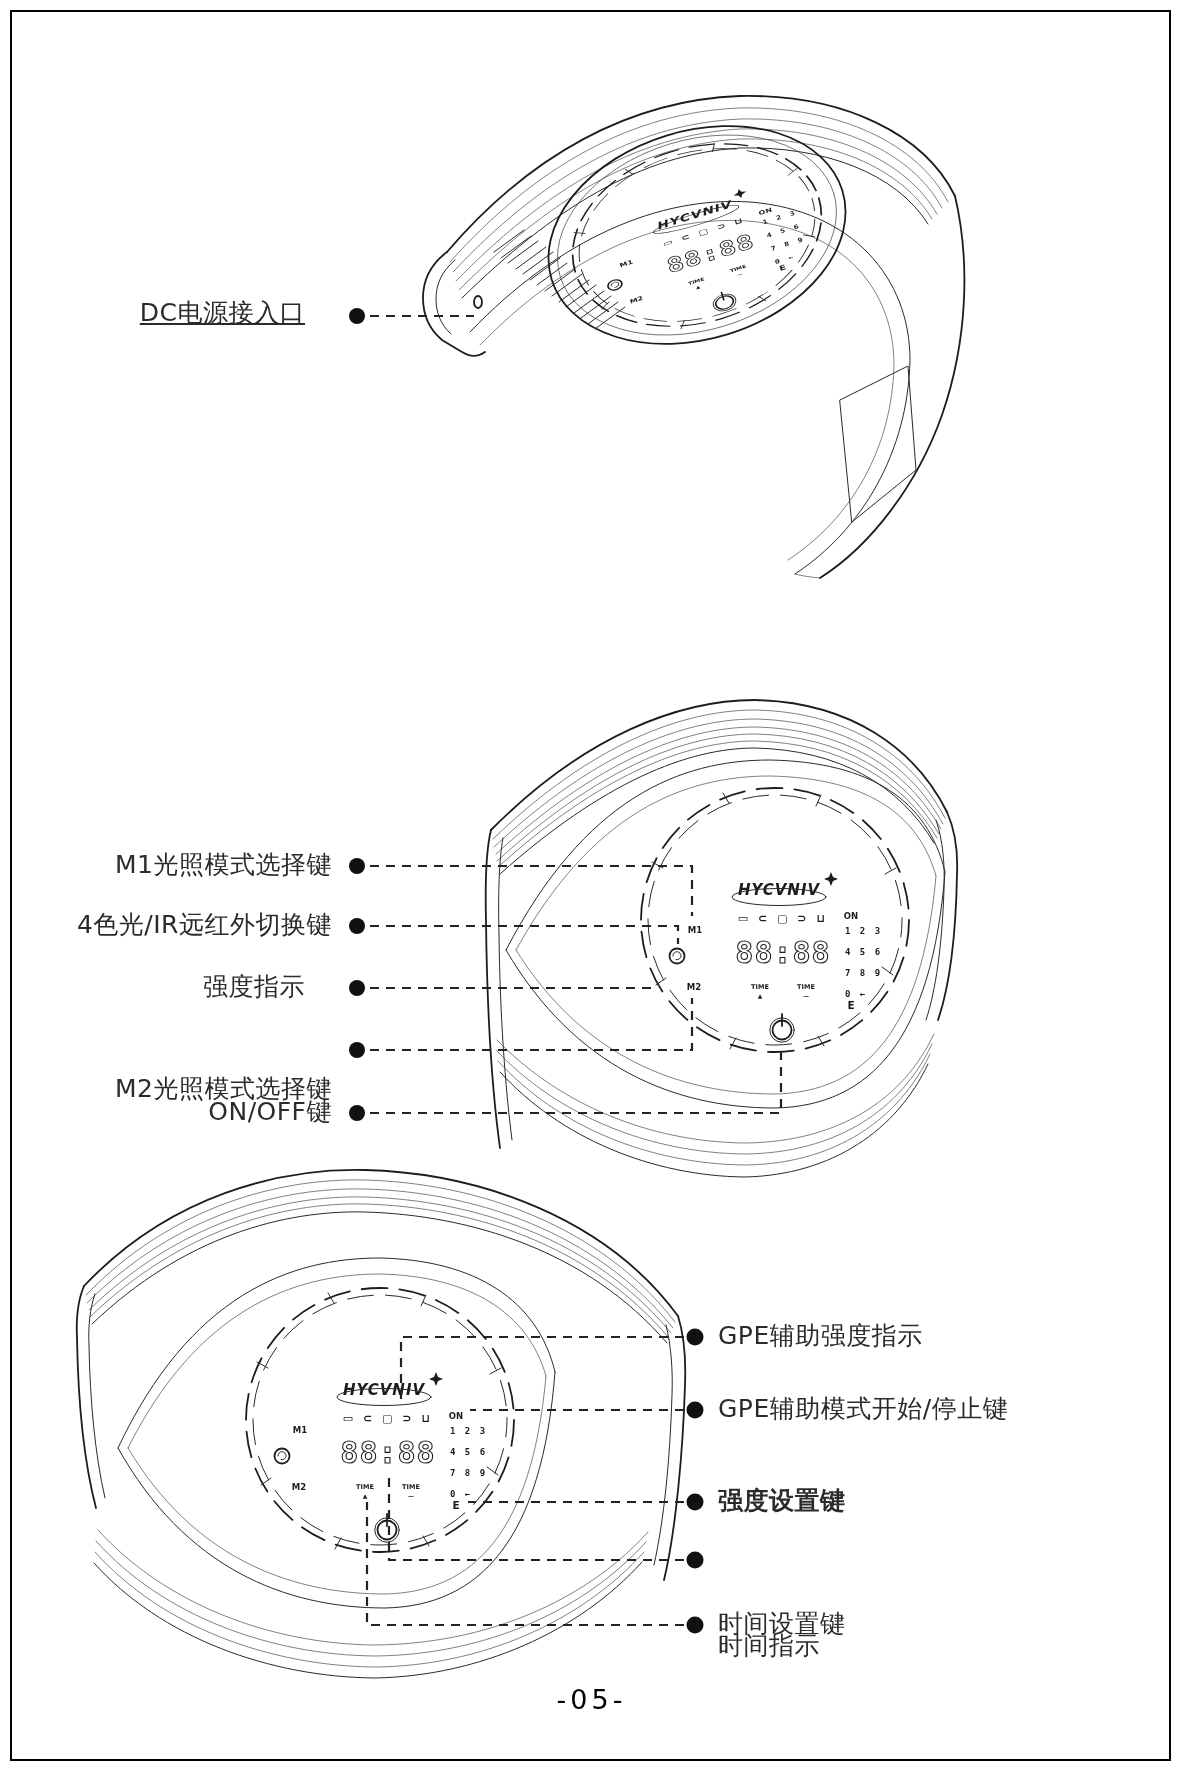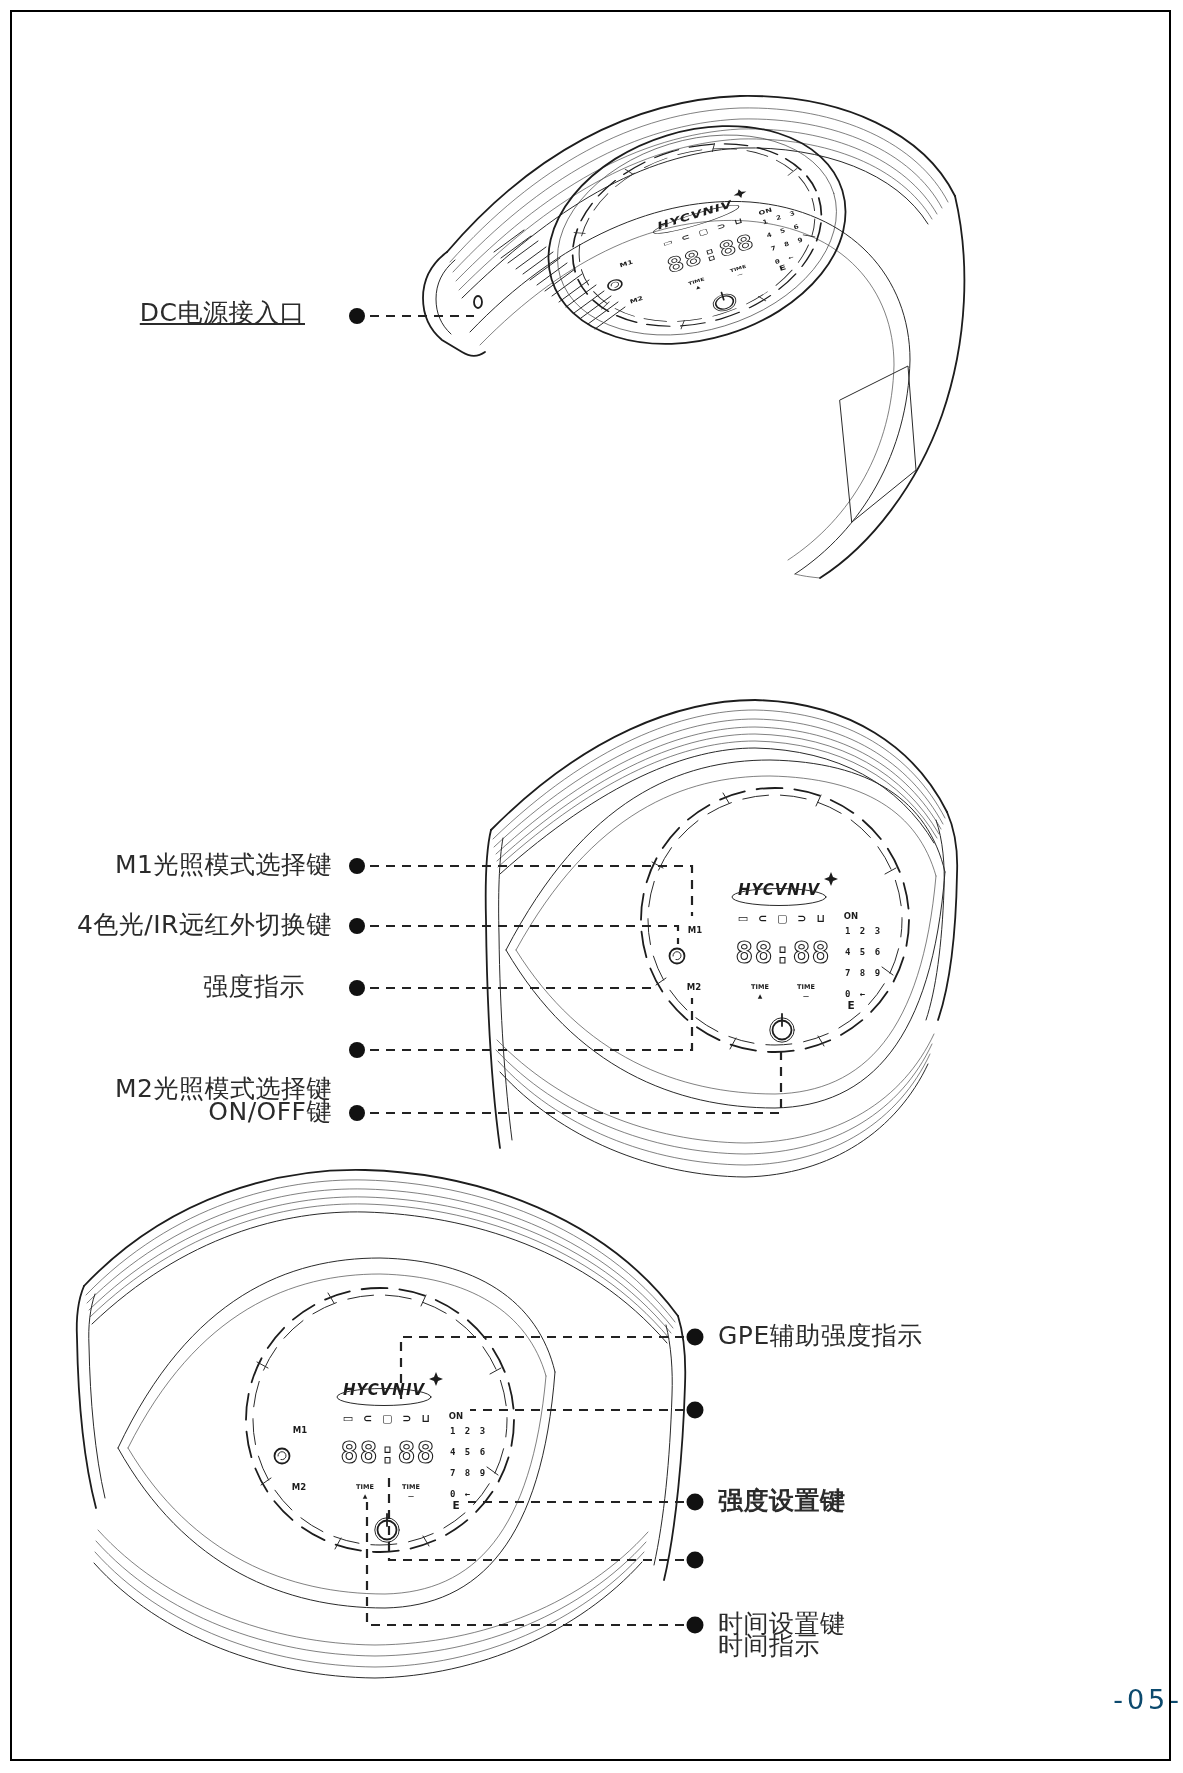--- a/index.html
+++ b/index.html
@@ -215,6 +215,7 @@
 <div class="callout-label lbl-right" style="top:1097px; right:851px;">ON/OFF键</div>
 
 <div class="callout-label lbl-left" style="top:1321px; left:718px;">GPE辅助强度指示</div>
+<div class="callout-label lbl-left" style="top:1394px; left:718px;">GPE辅助模式开始/停止键</div>
 <div class="callout-label lbl-left" style="top:1486px; left:718px;font-weight:bold;">强度设置键</div>
 <div class="callout-label lbl-left" style="top:1631px; left:718px;">时间指示</div>
 <div class="callout-label lbl-left" style="top:1609px; left:718px;">时间设置键</div>

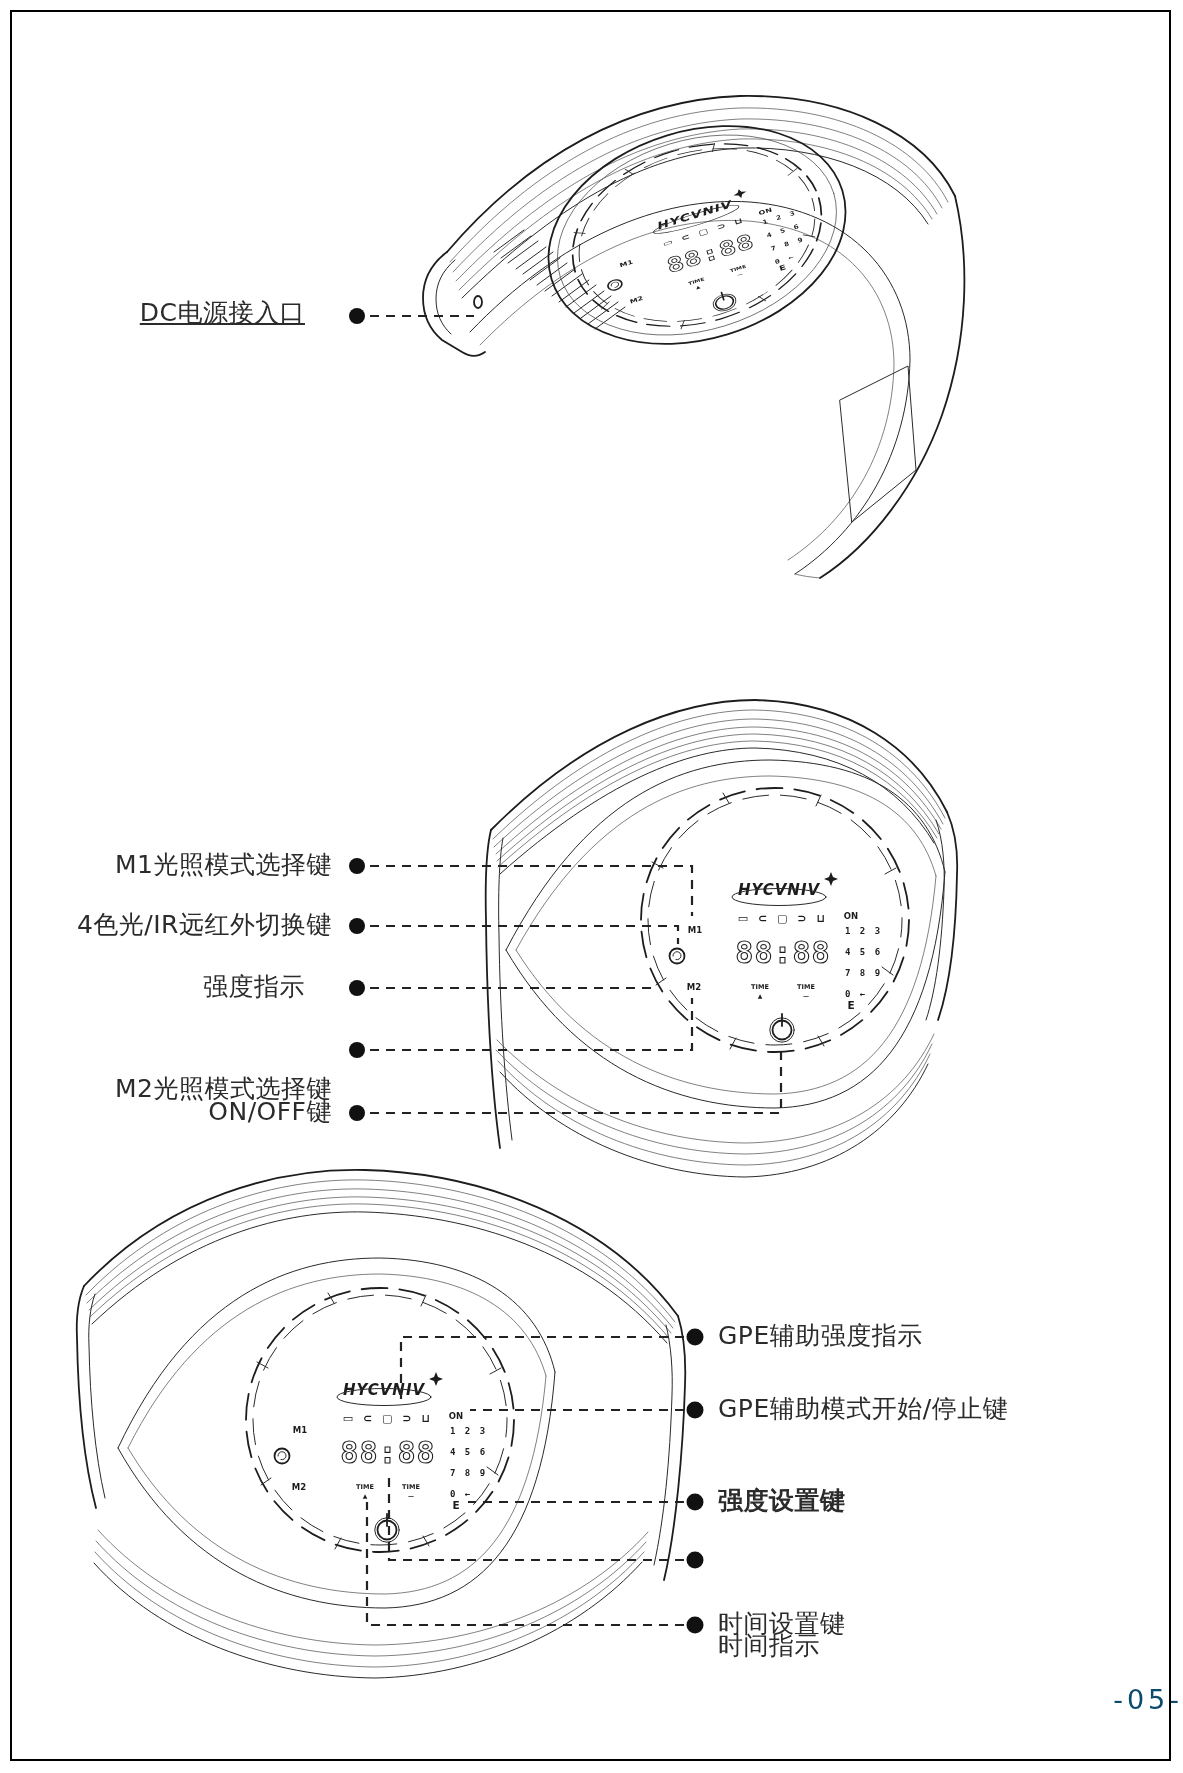--- a/index.html
+++ b/index.html
@@ -12,8 +12,8 @@
                  letter-spacing:0.5px;line-height:30px;}
   .lbl-right{text-align:right;}
   .lbl-left{text-align:left;}
-  #page-num{position:absolute;left:0;top:1684px;width:100%;text-align:right;
-            font-size:27px;letter-spacing:4px;color:#0c4a6e;}
+  #page-num{position:absolute;left:0;top:1684px;width:100%;text-align:center;
+            font-size:27px;letter-spacing:4px;color:#000000;}
   
   .t-logo{font:italic 700 15px "DejaVu Sans",sans-serif;letter-spacing:1px;text-anchor:middle;fill:#1c1c1c;}
   .t-icons{font:600 11px "DejaVu Sans",sans-serif;letter-spacing:3px;text-anchor:middle;fill:#1c1c1c;}

